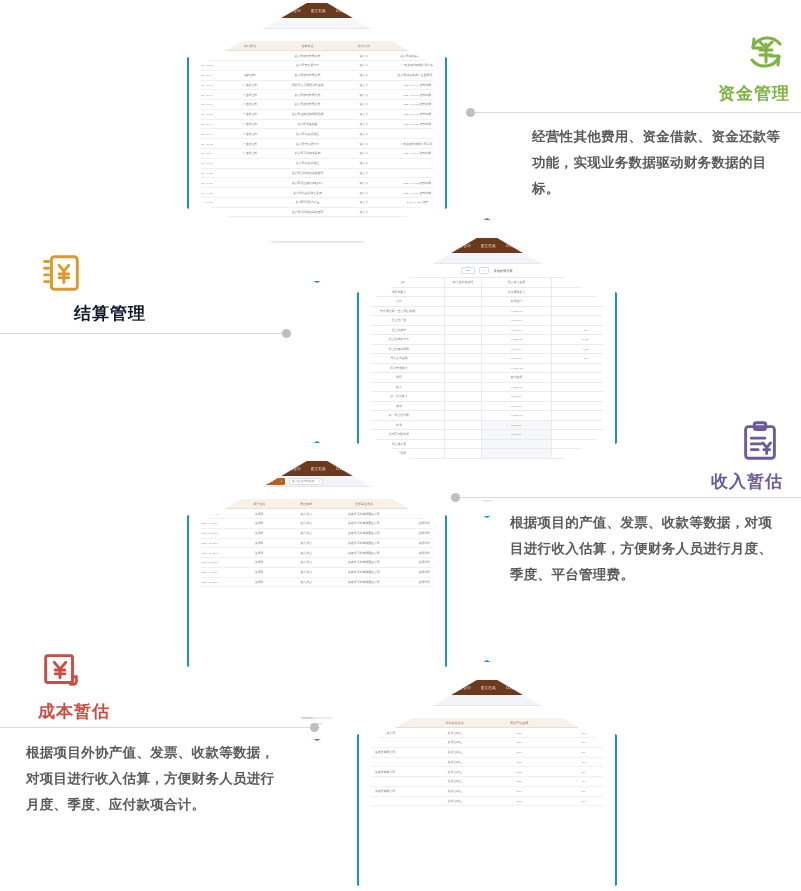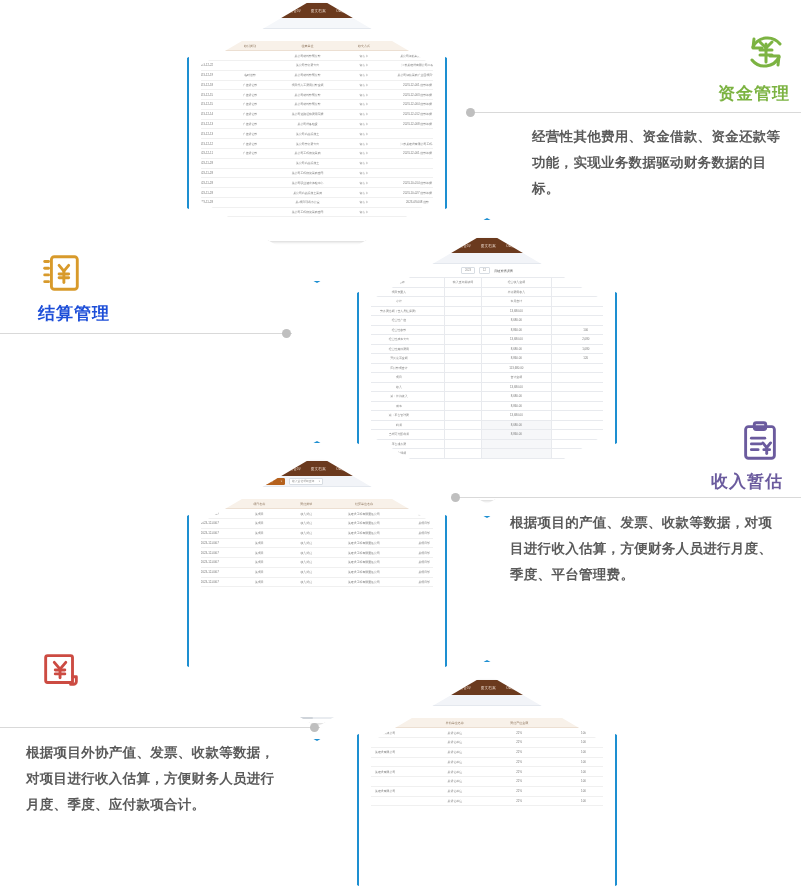--- a/index.html
+++ b/index.html
@@ -10,7 +10,7 @@
     font-family:"Liberation Sans","DejaVu Sans",sans-serif;
   }
 
-  .stage{ position:absolute; inset:0; }
+  .stage{ position:absolute; inset:0;font-family:Liberation Serif, serif; }
 
   
   .hexblock{ position:absolute; width:260px; height:300px; }

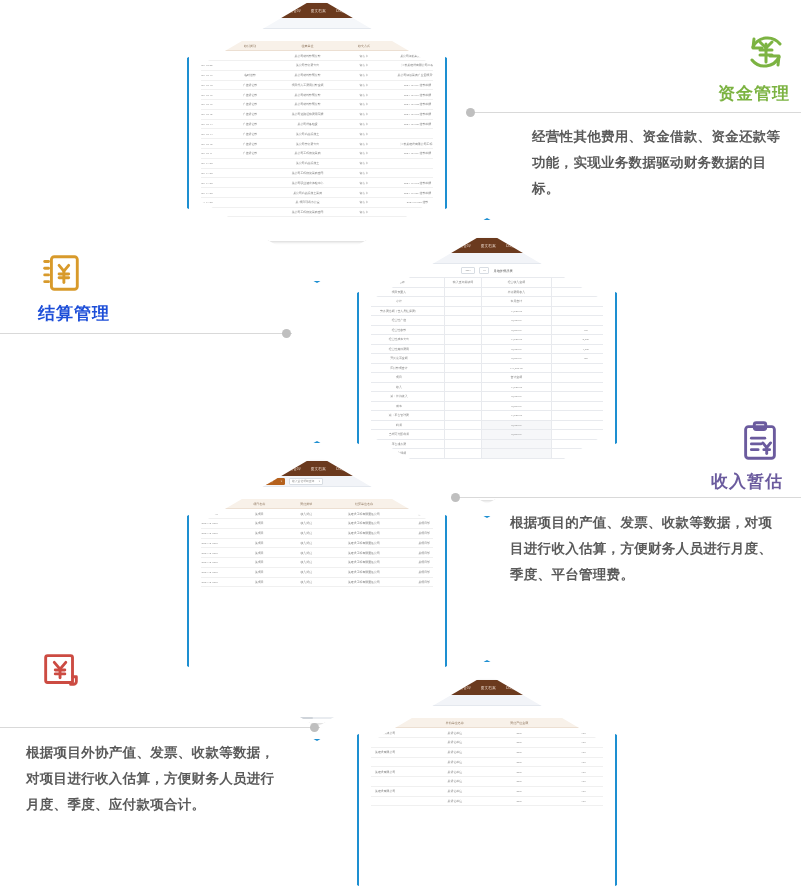--- a/index.html
+++ b/index.html
@@ -479,7 +479,7 @@
         <line x1="22" y1="29" x2="32" y2="29"></line>
       </svg>
     </span>
-    <div class="ptitle" style="color:#1d4ed8;">结算管理</div>
+    <div class="ptitle" style="color:#0f172a;margin-left:36px;">结算管理</div>
   </div>
   <div class="rule" style="left:0px; top:333px; width:292px;"></div>
   <div class="dot" style="left:282px; top:329px;"></div>

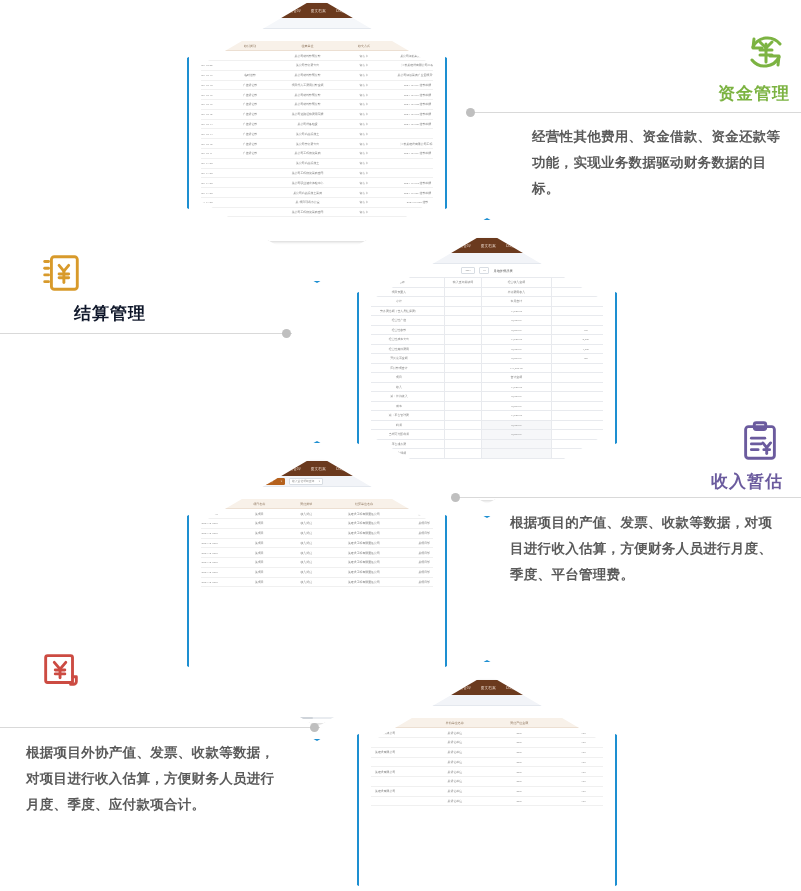--- a/index.html
+++ b/index.html
@@ -701,6 +701,7 @@
         <line x1="18" y1="27" x2="28" y2="27"></line>
       </svg>
     </span>
+    <div class="ptitle" style="color:#cc4b42;">成本暂估</div>
   </div>
   <div class="rule" style="left:0px; top:727px; width:320px;"></div>
   <div class="dot" style="left:310px; top:723px;"></div>

